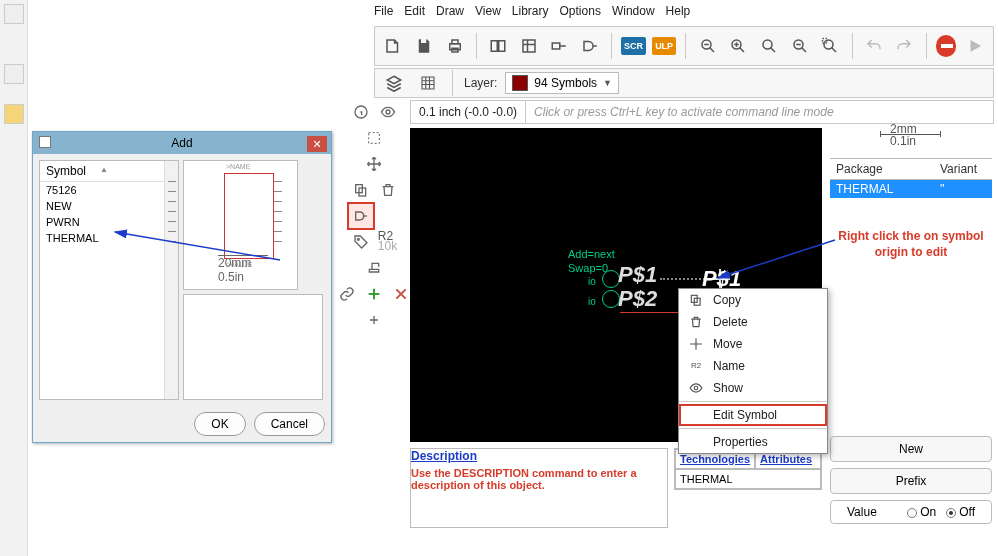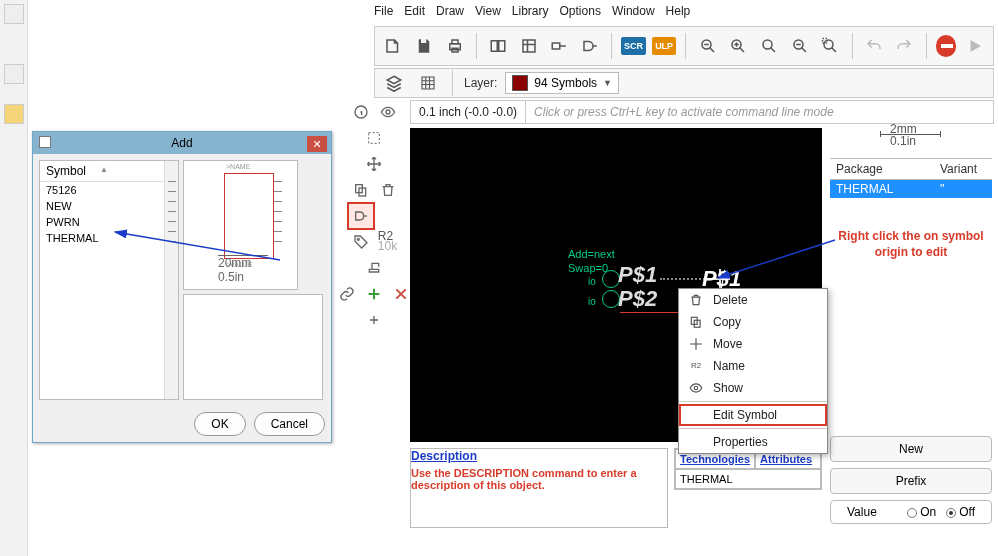--- a/index.html
+++ b/index.html
@@ -379,19 +379,19 @@
   <div class="row">
     <span class="ico">
         <svg viewBox="0 0 24 24" fill="none" stroke="currentColor" stroke-width="2">
+          <rect x="4" y="4" width="10" height="12"></rect>
+          <rect x="9" y="9" width="10" height="12"></rect>
+        </svg>
+      </span>
+    <span>Copy</span>
+  </div>
+  <div class="row">
+    <span class="ico">
+        <svg viewBox="0 0 24 24" fill="none" stroke="currentColor" stroke-width="2">
           <path d="M4 7h16M9 7V4h6v3M6 7l1 13h10l1-13"></path>
         </svg>
       </span>
     <span>Delete</span>
-  </div>
-  <div class="row">
-    <span class="ico">
-        <svg viewBox="0 0 24 24" fill="none" stroke="currentColor" stroke-width="2">
-          <rect x="4" y="4" width="10" height="12"></rect>
-          <rect x="9" y="9" width="10" height="12"></rect>
-        </svg>
-      </span>
-    <span>Copy</span>
   </div>
   <div class="row">
     <span class="ico">

